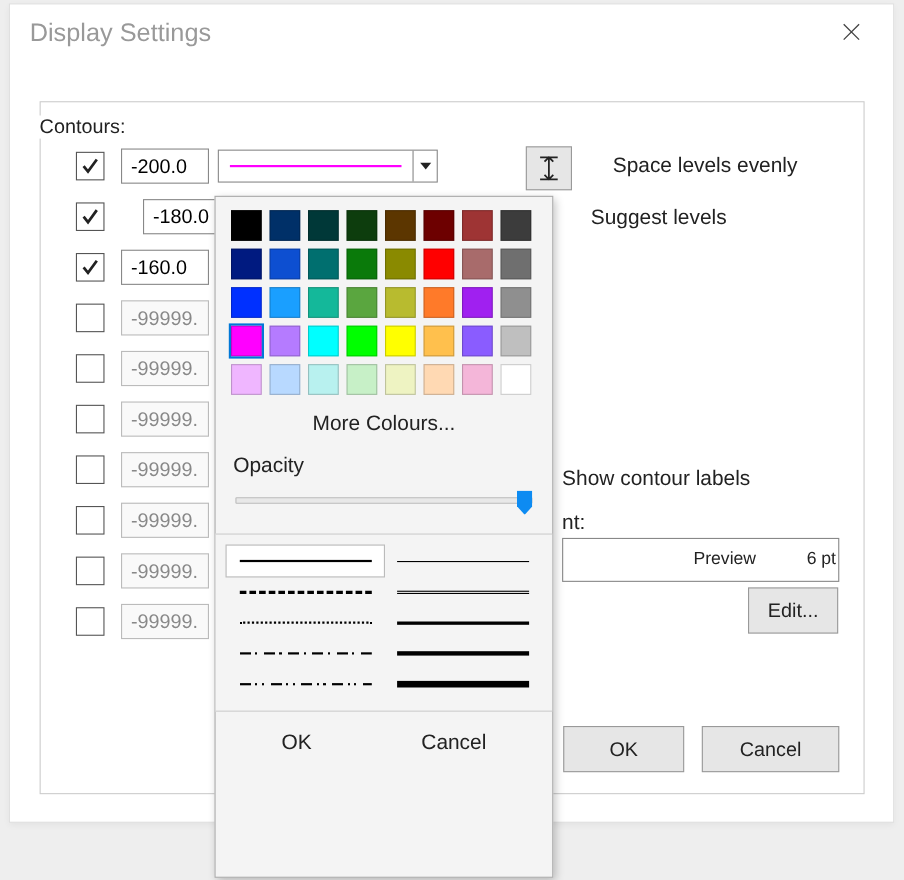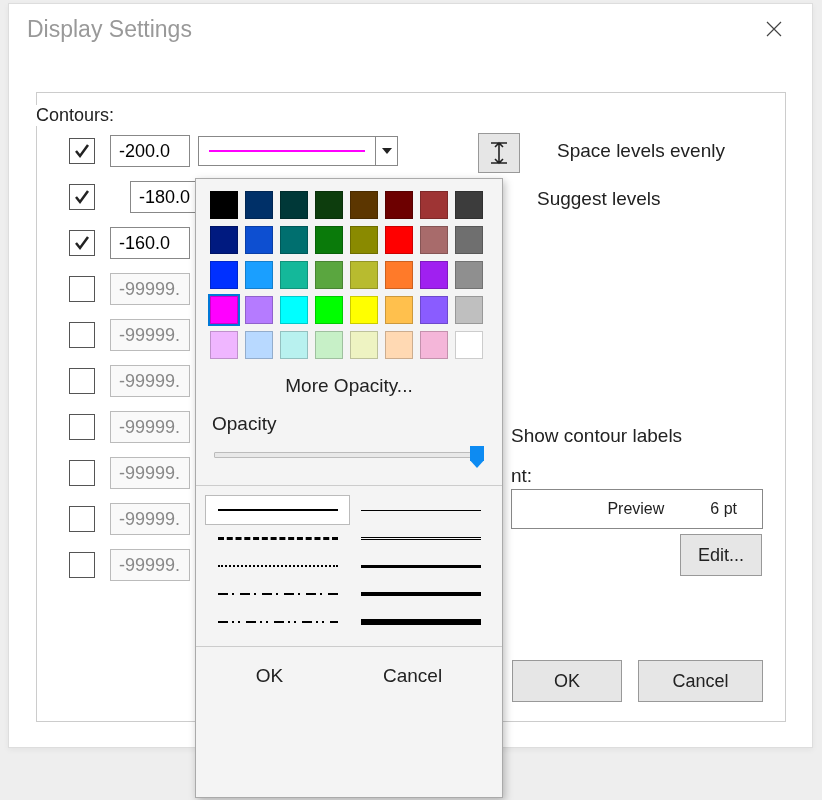--- a/index.html
+++ b/index.html
@@ -389,7 +389,7 @@
       <span class="c" style="background: rgb(244, 182, 217);"></span>
       <span class="c" style="background: rgb(255, 255, 255);"></span>
     </div>
-  <div class="more"><span>More Opacity...</span></div>
+  <div class="more"><span>More Colours...</span></div>
   <div class="opacity-label">Opacity</div>
   <div class="slider">
     <div class="track"></div>

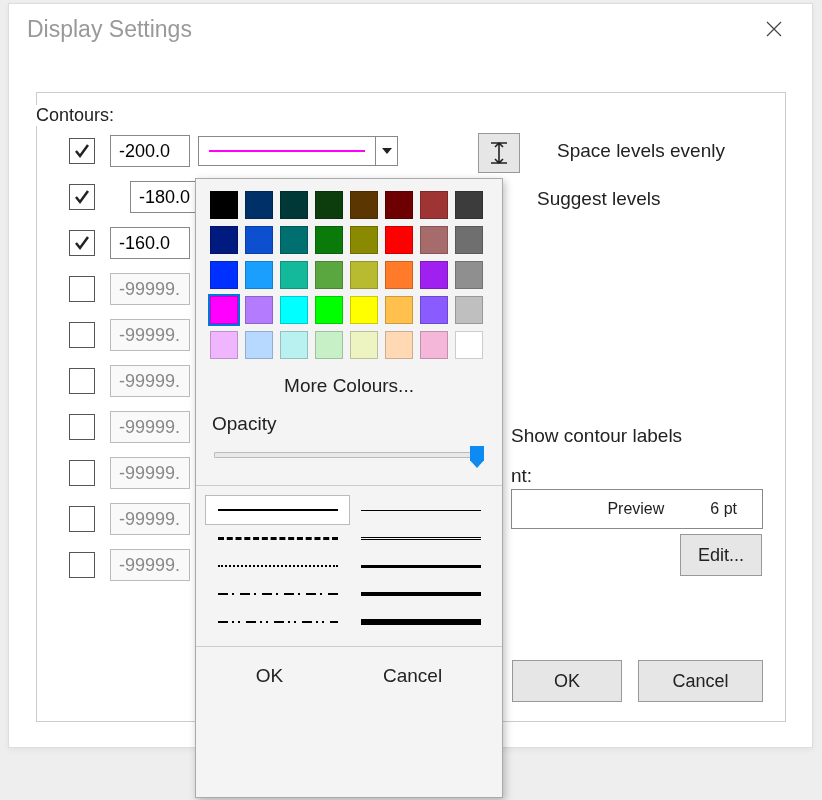--- a/index.html
+++ b/index.html
@@ -127,7 +127,7 @@
     background: #fff;
     font-size: 16px;
     display: flex; align-items: center; justify-content: flex-end;
-    padding: 0 25px;
+    padding: 0 2px;
     gap: 46px;
   }
   .edit-btn, .ok-btn, .cancel-btn {

